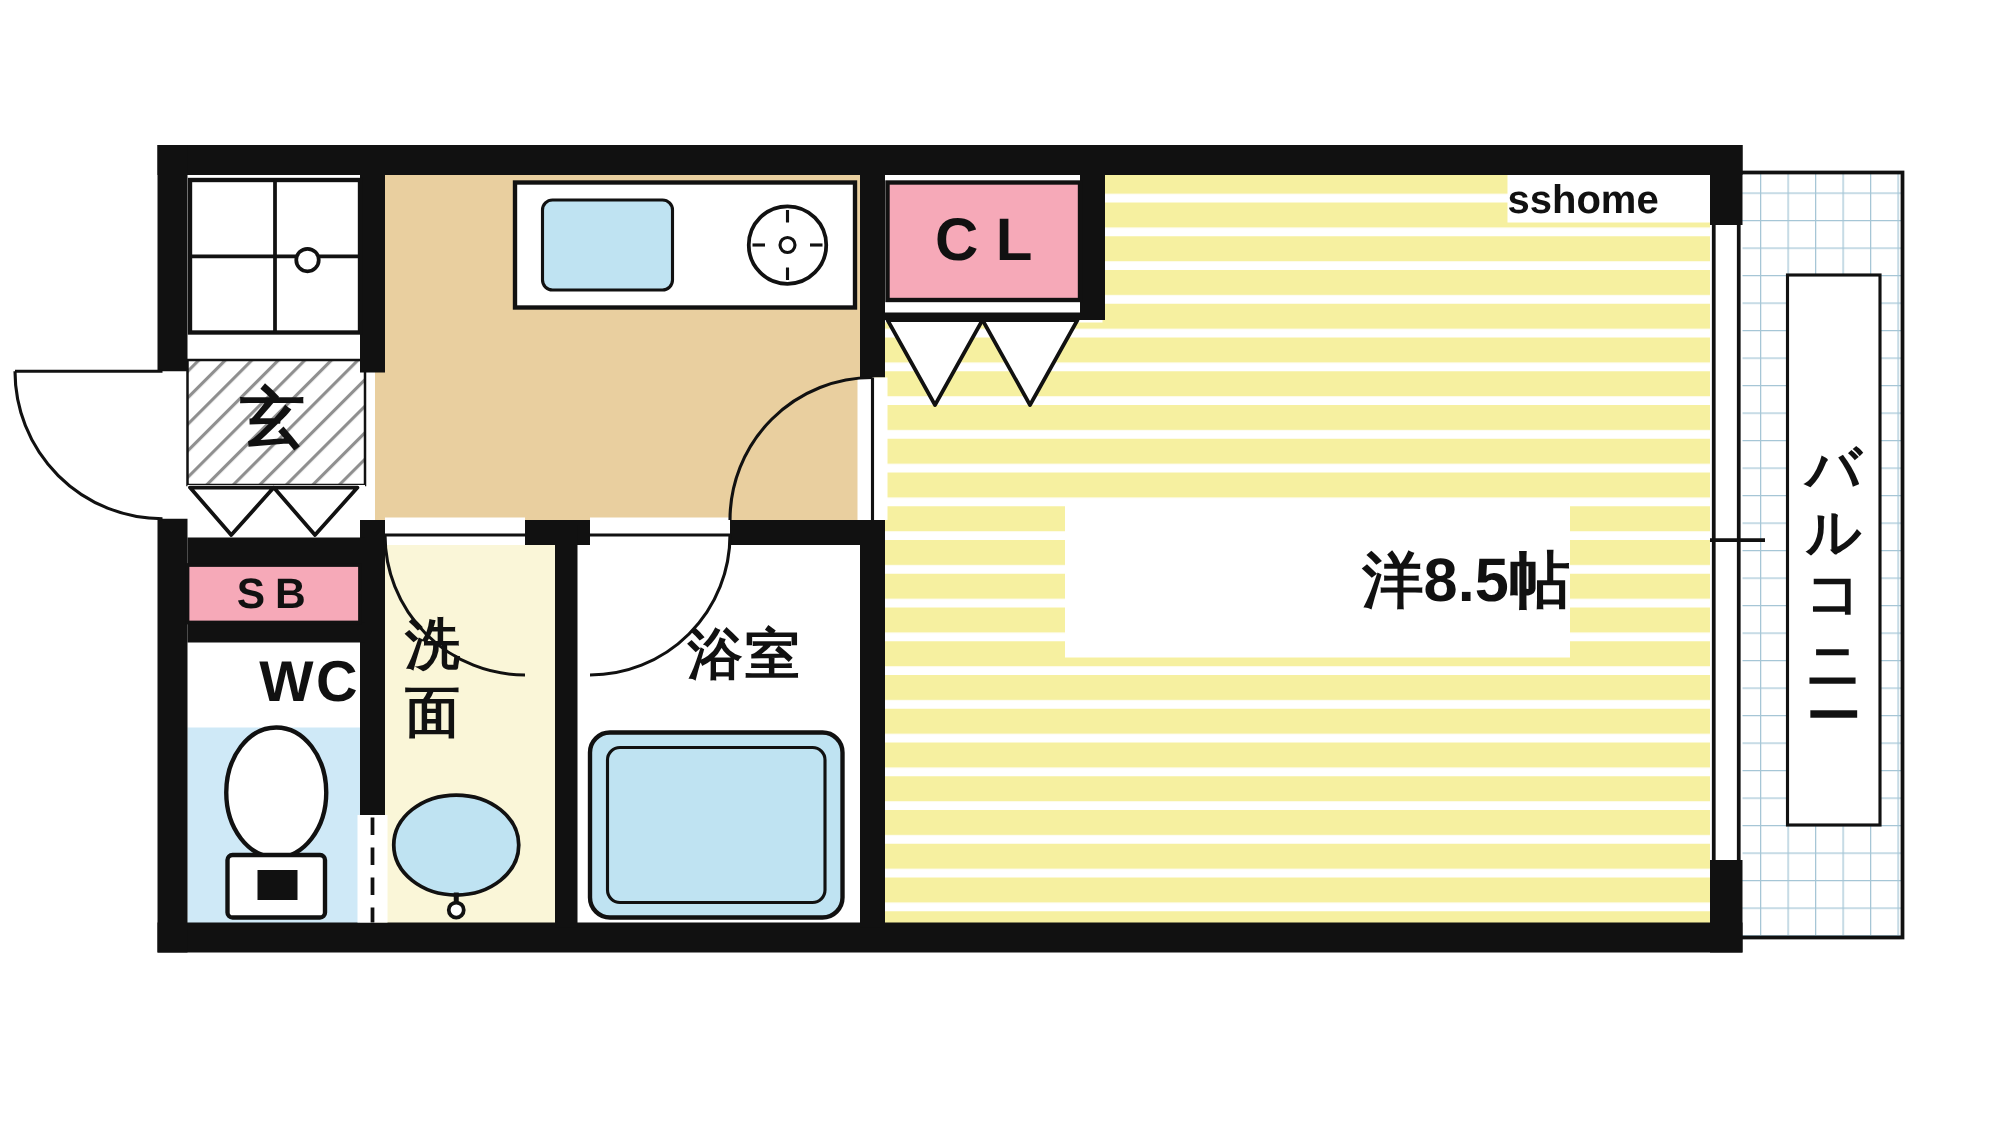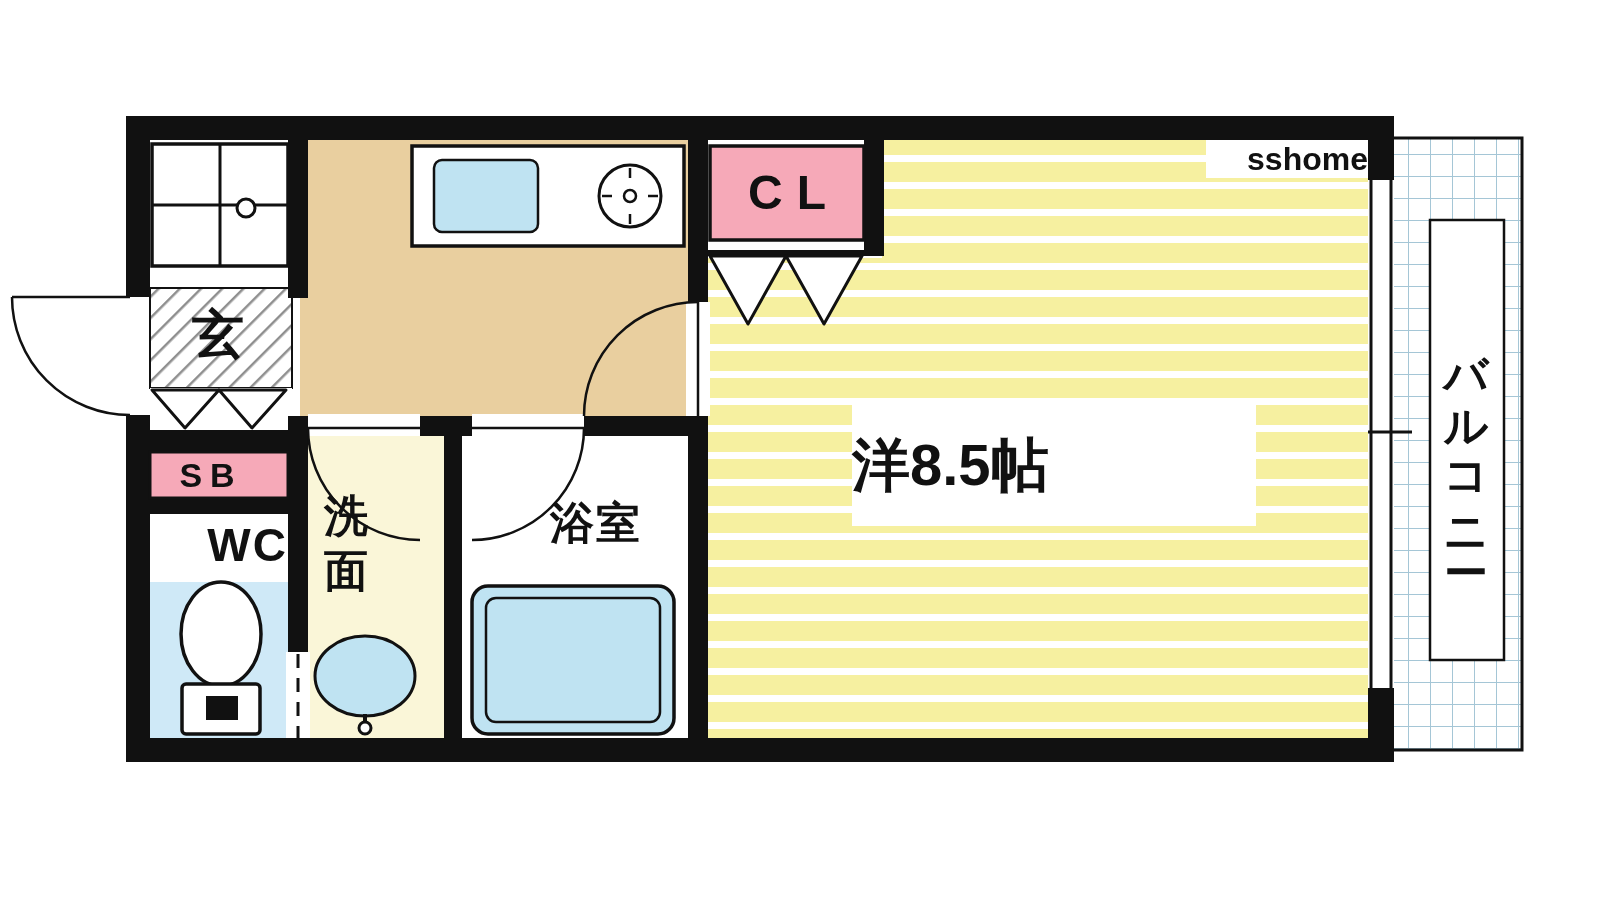--- a/index.html
+++ b/index.html
@@ -27,7 +27,7 @@
     writing-mode:vertical-rl;text-orientation:mixed;font-size:44px;
     letter-spacing:6px;display:flex;align-items:center;justify-content:center}
   .lbl-watermark{left:1206px;top:140px;width:162px;height:38px;line-height:38px;
-    text-align:right;font-size:32px}
+    text-align:left;font-size:32px}
 </style>
 </head>
 <body>

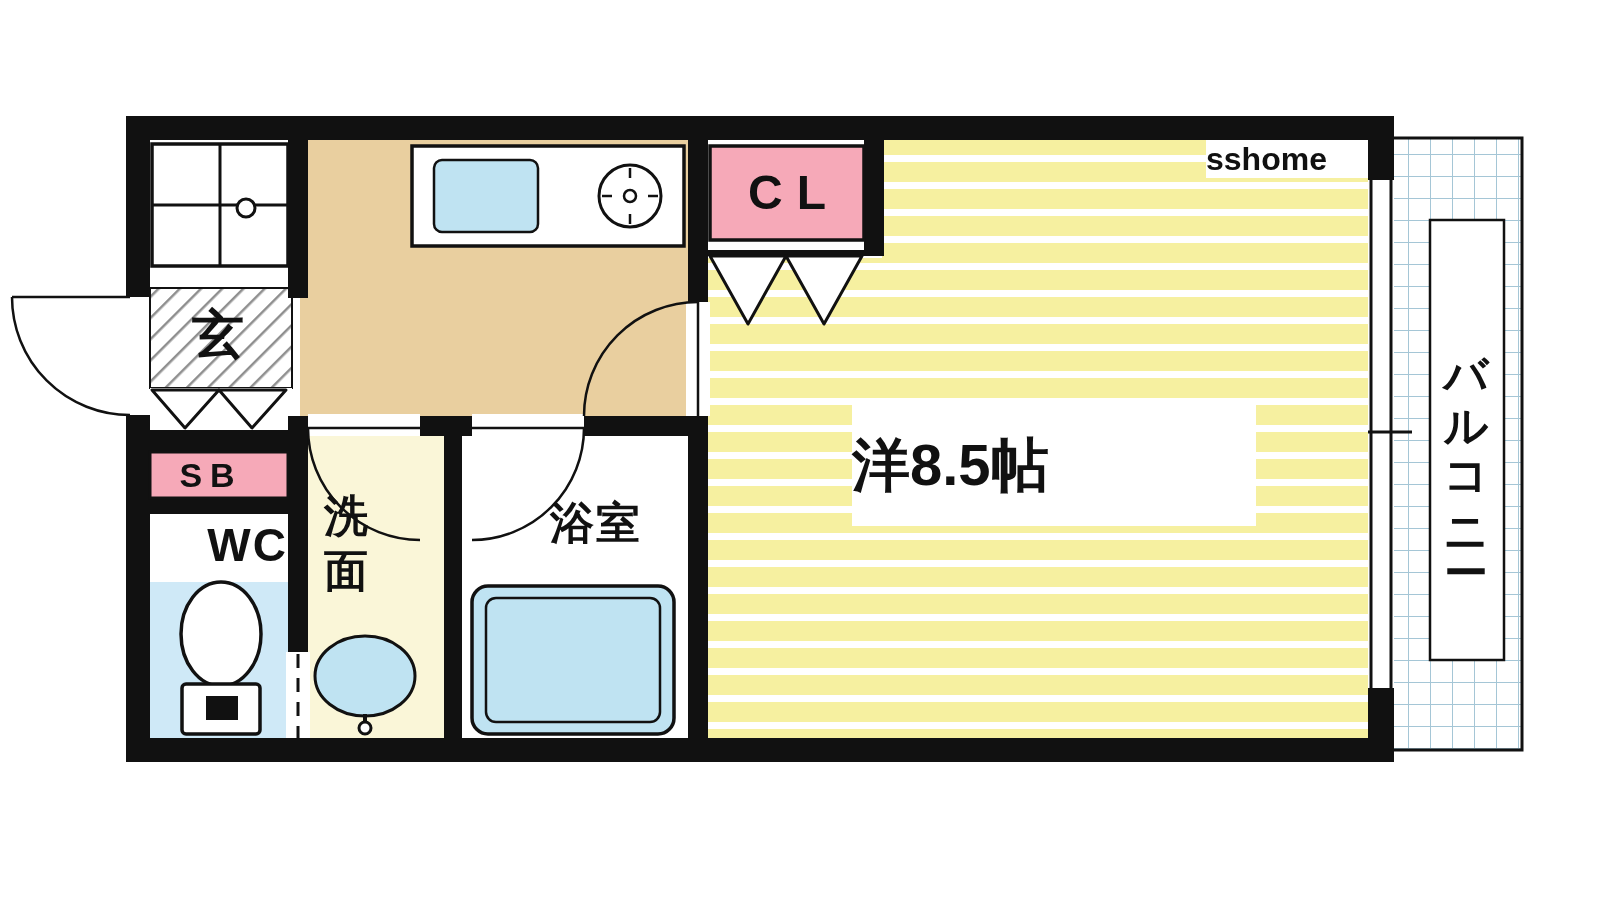--- a/index.html
+++ b/index.html
@@ -11,7 +11,7 @@
     font-family:"Liberation Sans",sans-serif}
   .lbl.wrap{white-space:normal}
   .lbl-entrance{left:192px;top:300px;font-size:52px}
-  .lbl-sb{left:138px;top:452px;width:138px;height:46px;line-height:46px;
+  .lbl-sb{left:148px;top:452px;width:138px;height:46px;line-height:46px;
     text-align:center;font-size:34px;letter-spacing:8px;text-indent:8px}
   .lbl-wc{left:150px;top:512px;width:138px;height:66px;line-height:66px;
     text-align:right;font-size:46px;letter-spacing:2px}

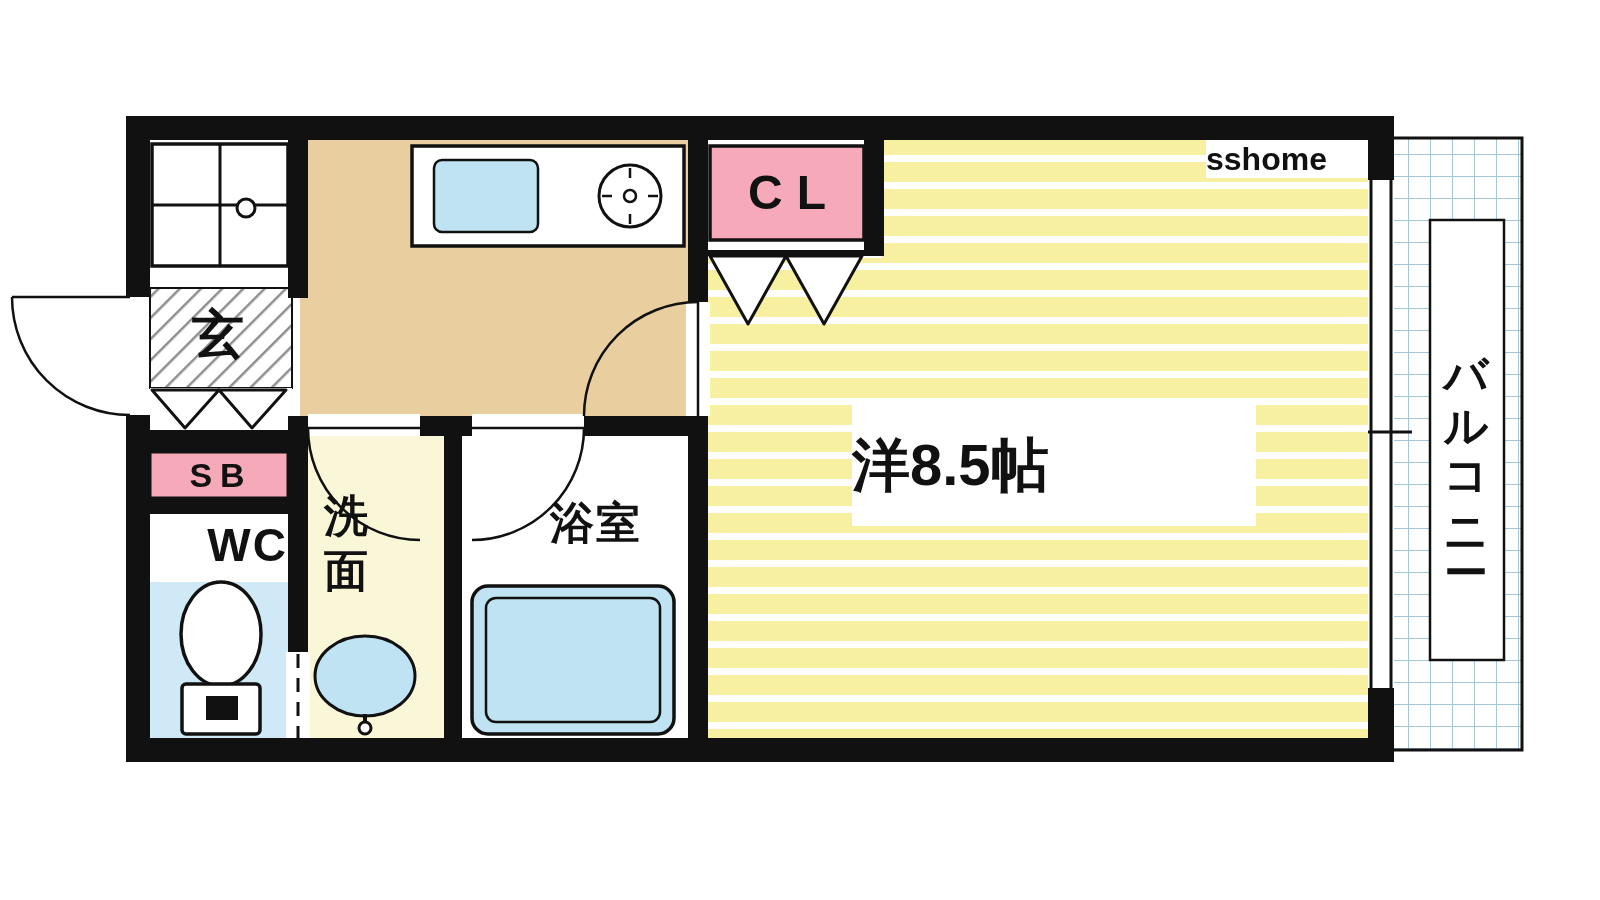--- a/index.html
+++ b/index.html
@@ -22,7 +22,7 @@
   .lbl-cl{left:710px;top:146px;width:154px;height:94px;line-height:94px;
     text-align:center;font-size:48px;letter-spacing:14px;text-indent:14px}
   .lbl-main{left:852px;top:404px;width:404px;height:122px;line-height:122px;
-    text-align:left;font-size:58px}
+    text-align:right;font-size:49px}
   .lbl-balcony{left:1430px;top:220px;width:74px;height:440px;
     writing-mode:vertical-rl;text-orientation:mixed;font-size:44px;
     letter-spacing:6px;display:flex;align-items:center;justify-content:center}

